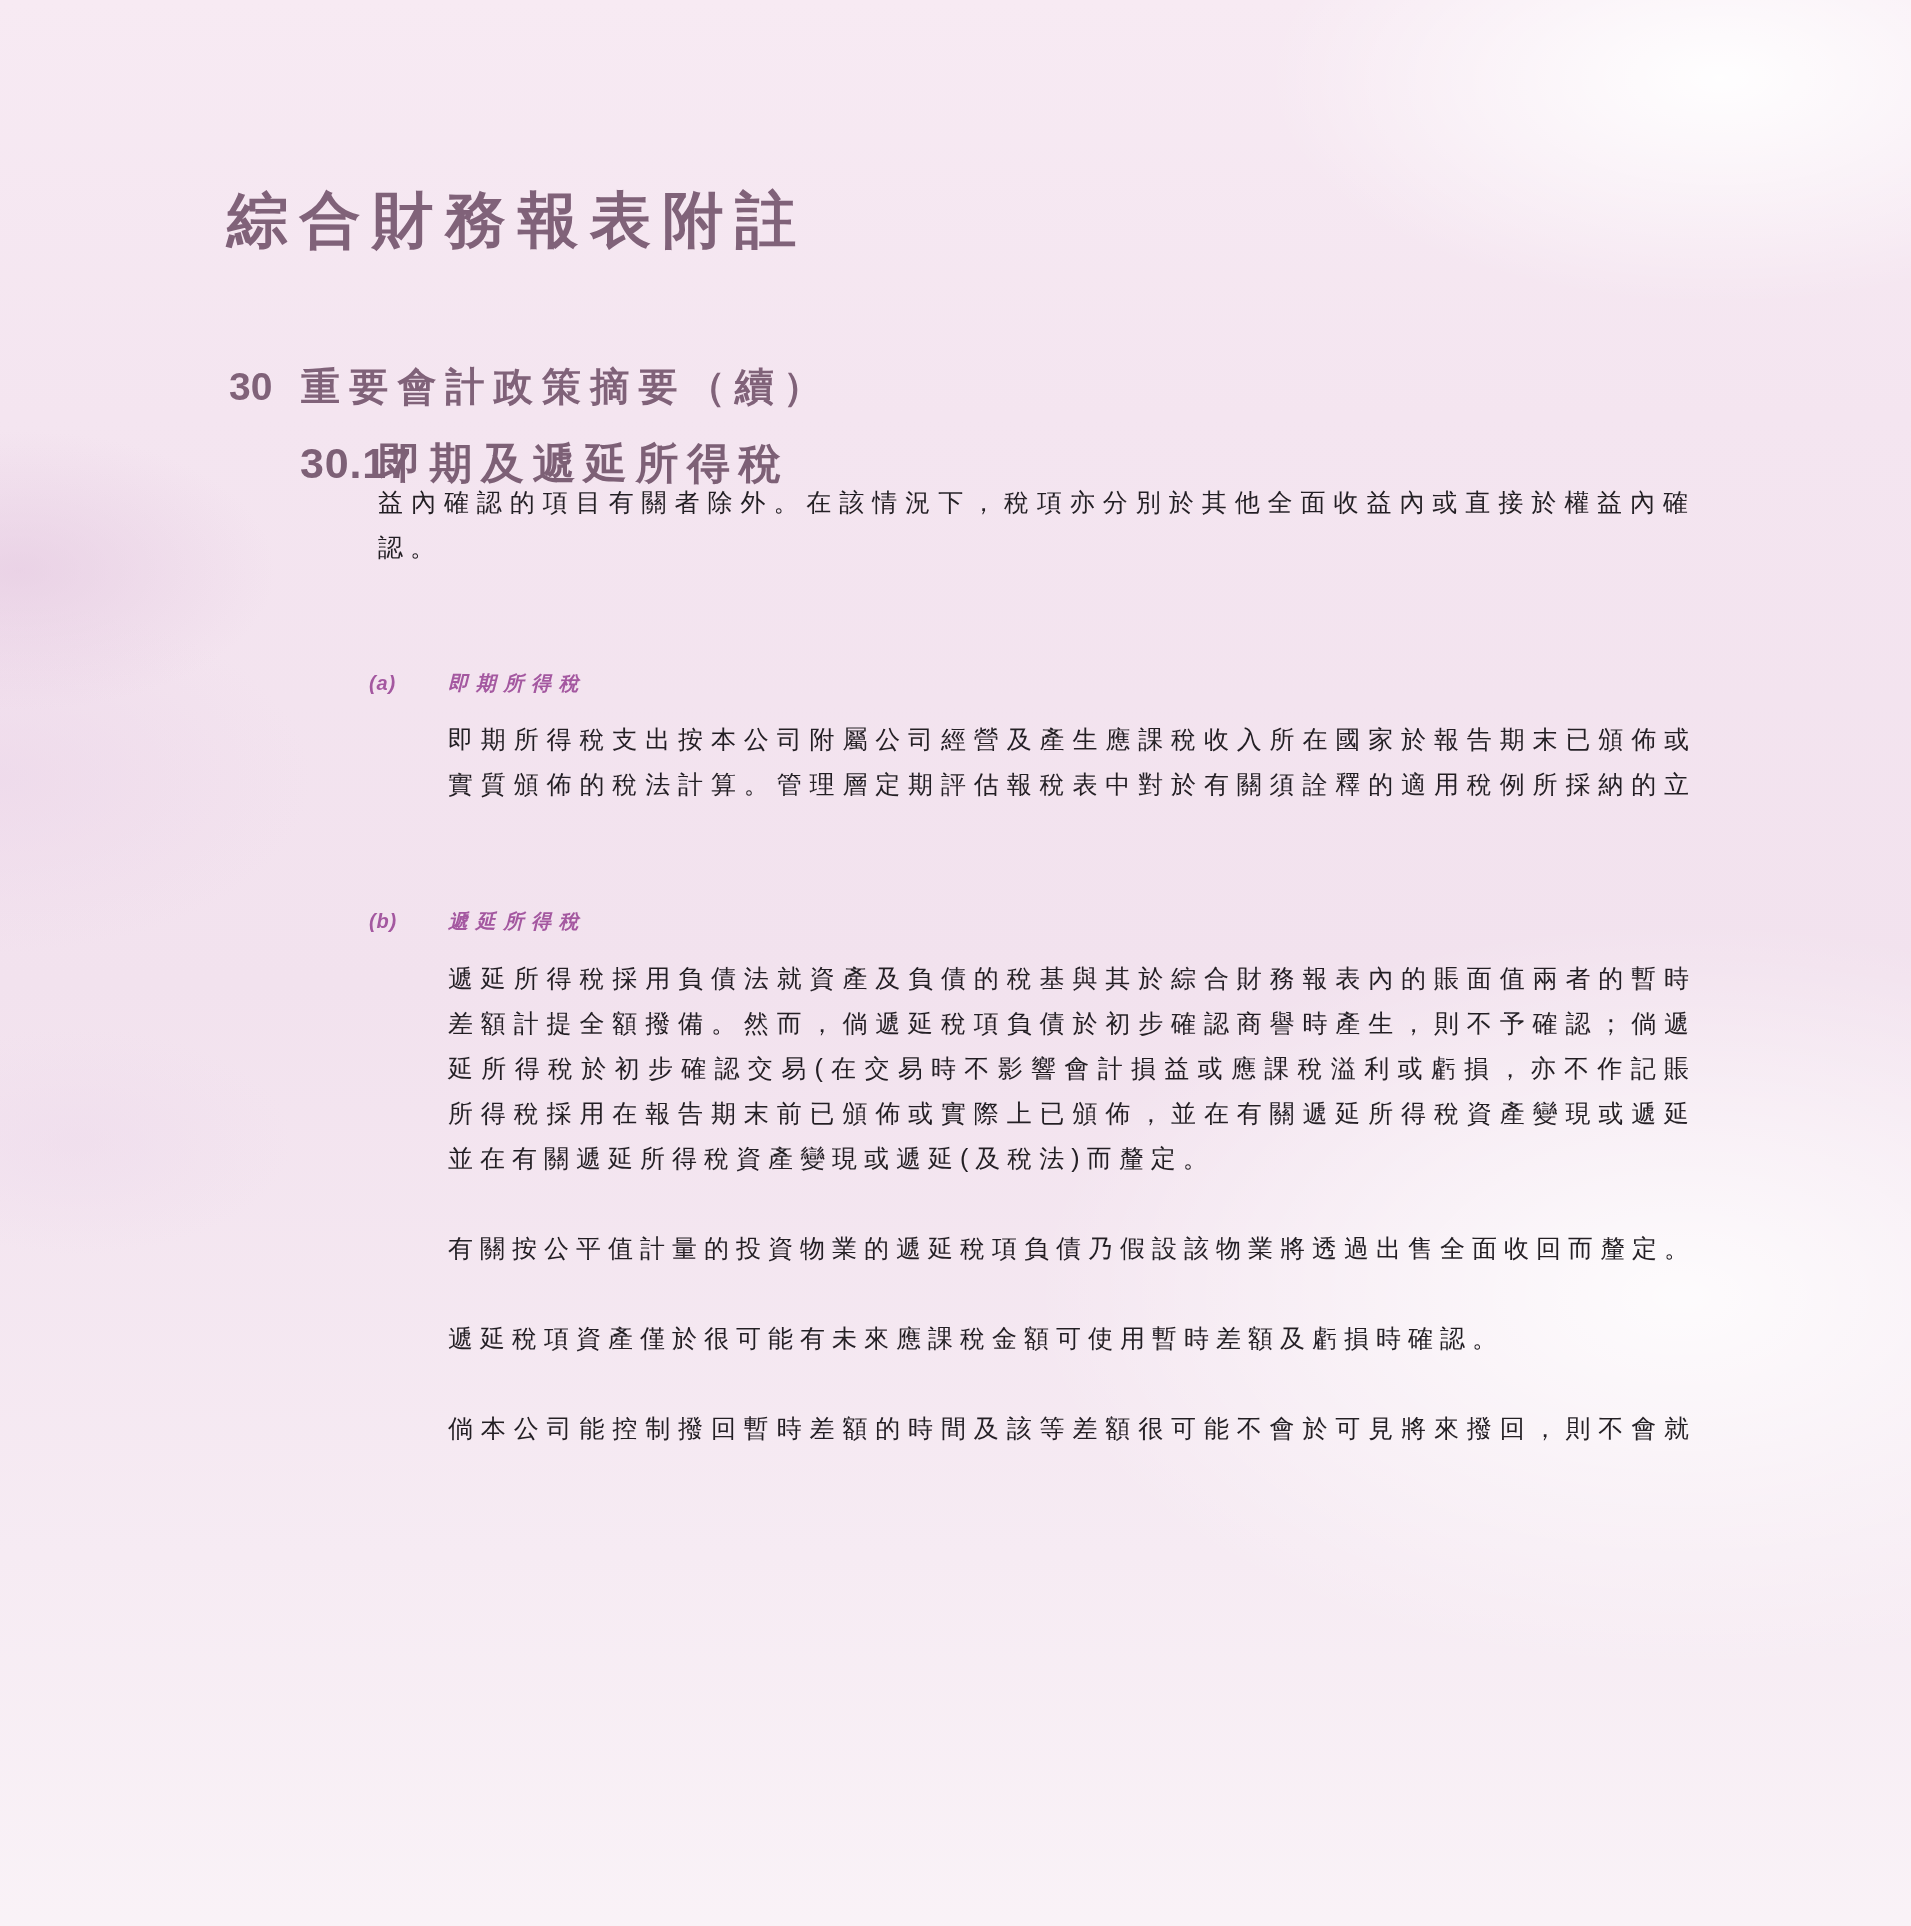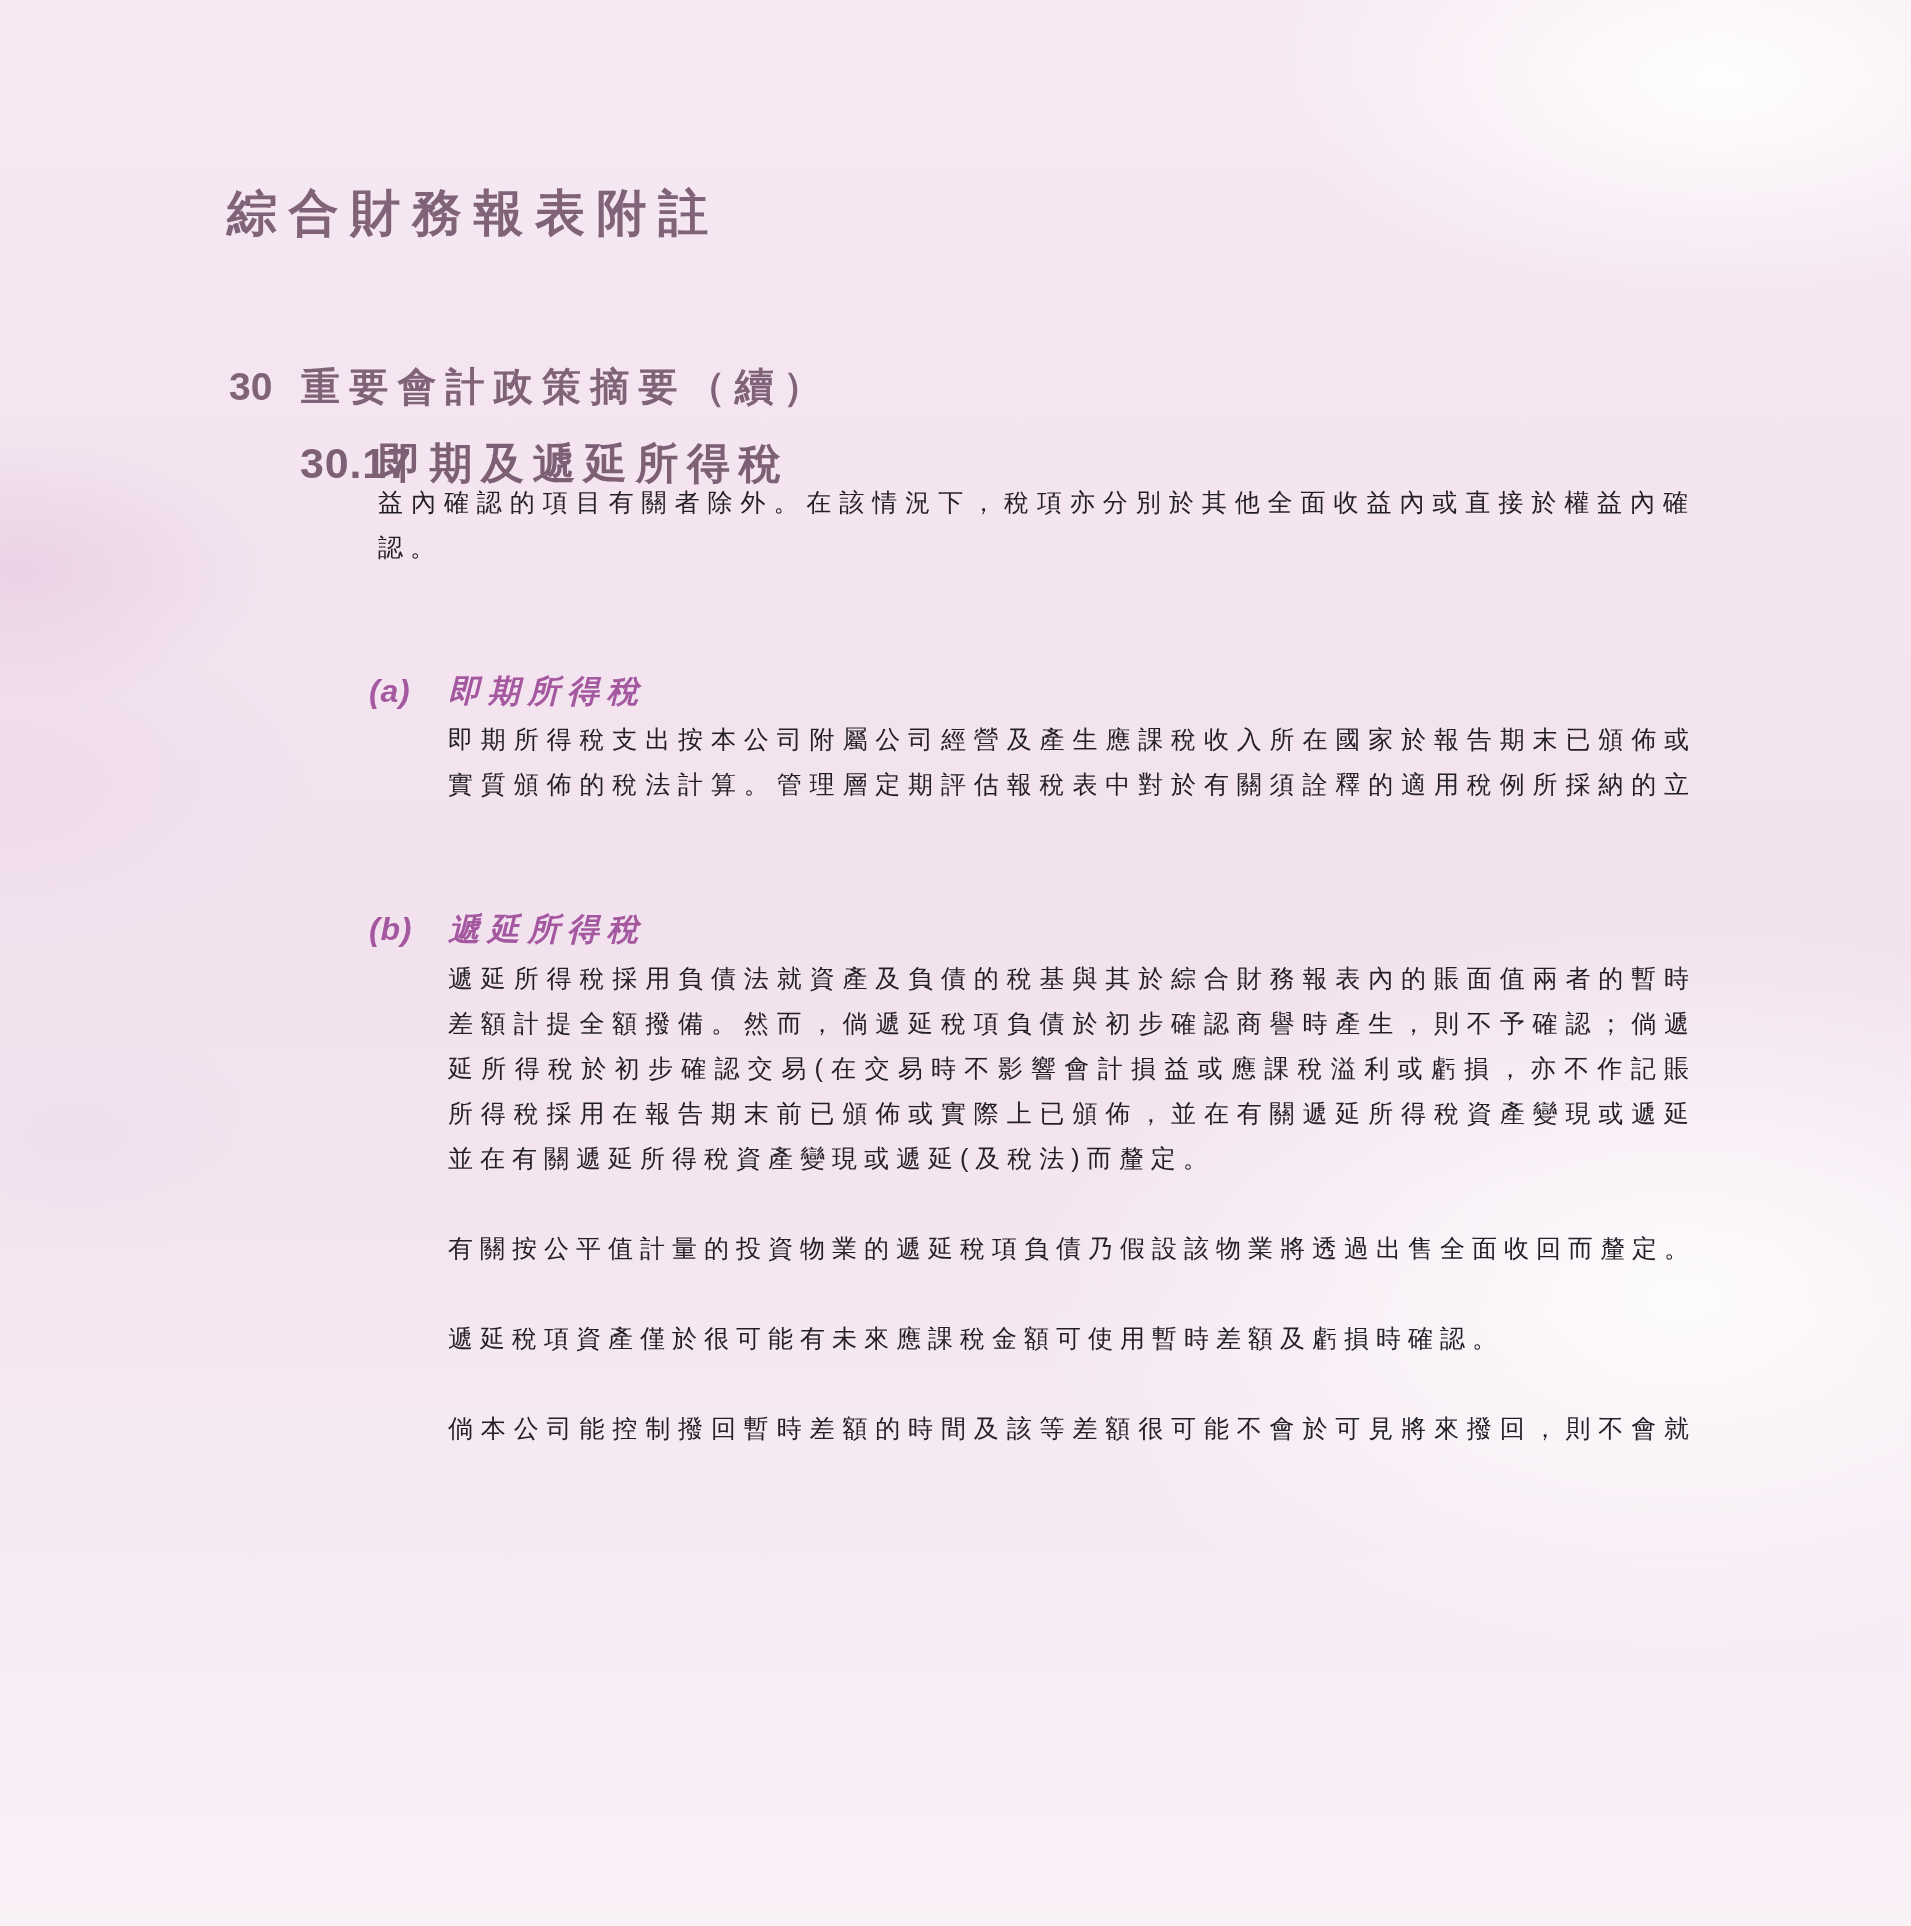--- a/index.html
+++ b/index.html
@@ -22,7 +22,7 @@
   .abs{position:absolute;}
   .page-title{
     left:227px;top:180px;
-    font-size:50px;font-weight:bold;letter-spacing:11.6px;
+    font-size:61px;font-weight:bold;letter-spacing:11.6px;
     color:#806279;white-space:nowrap;
   }
   .sec-heading{

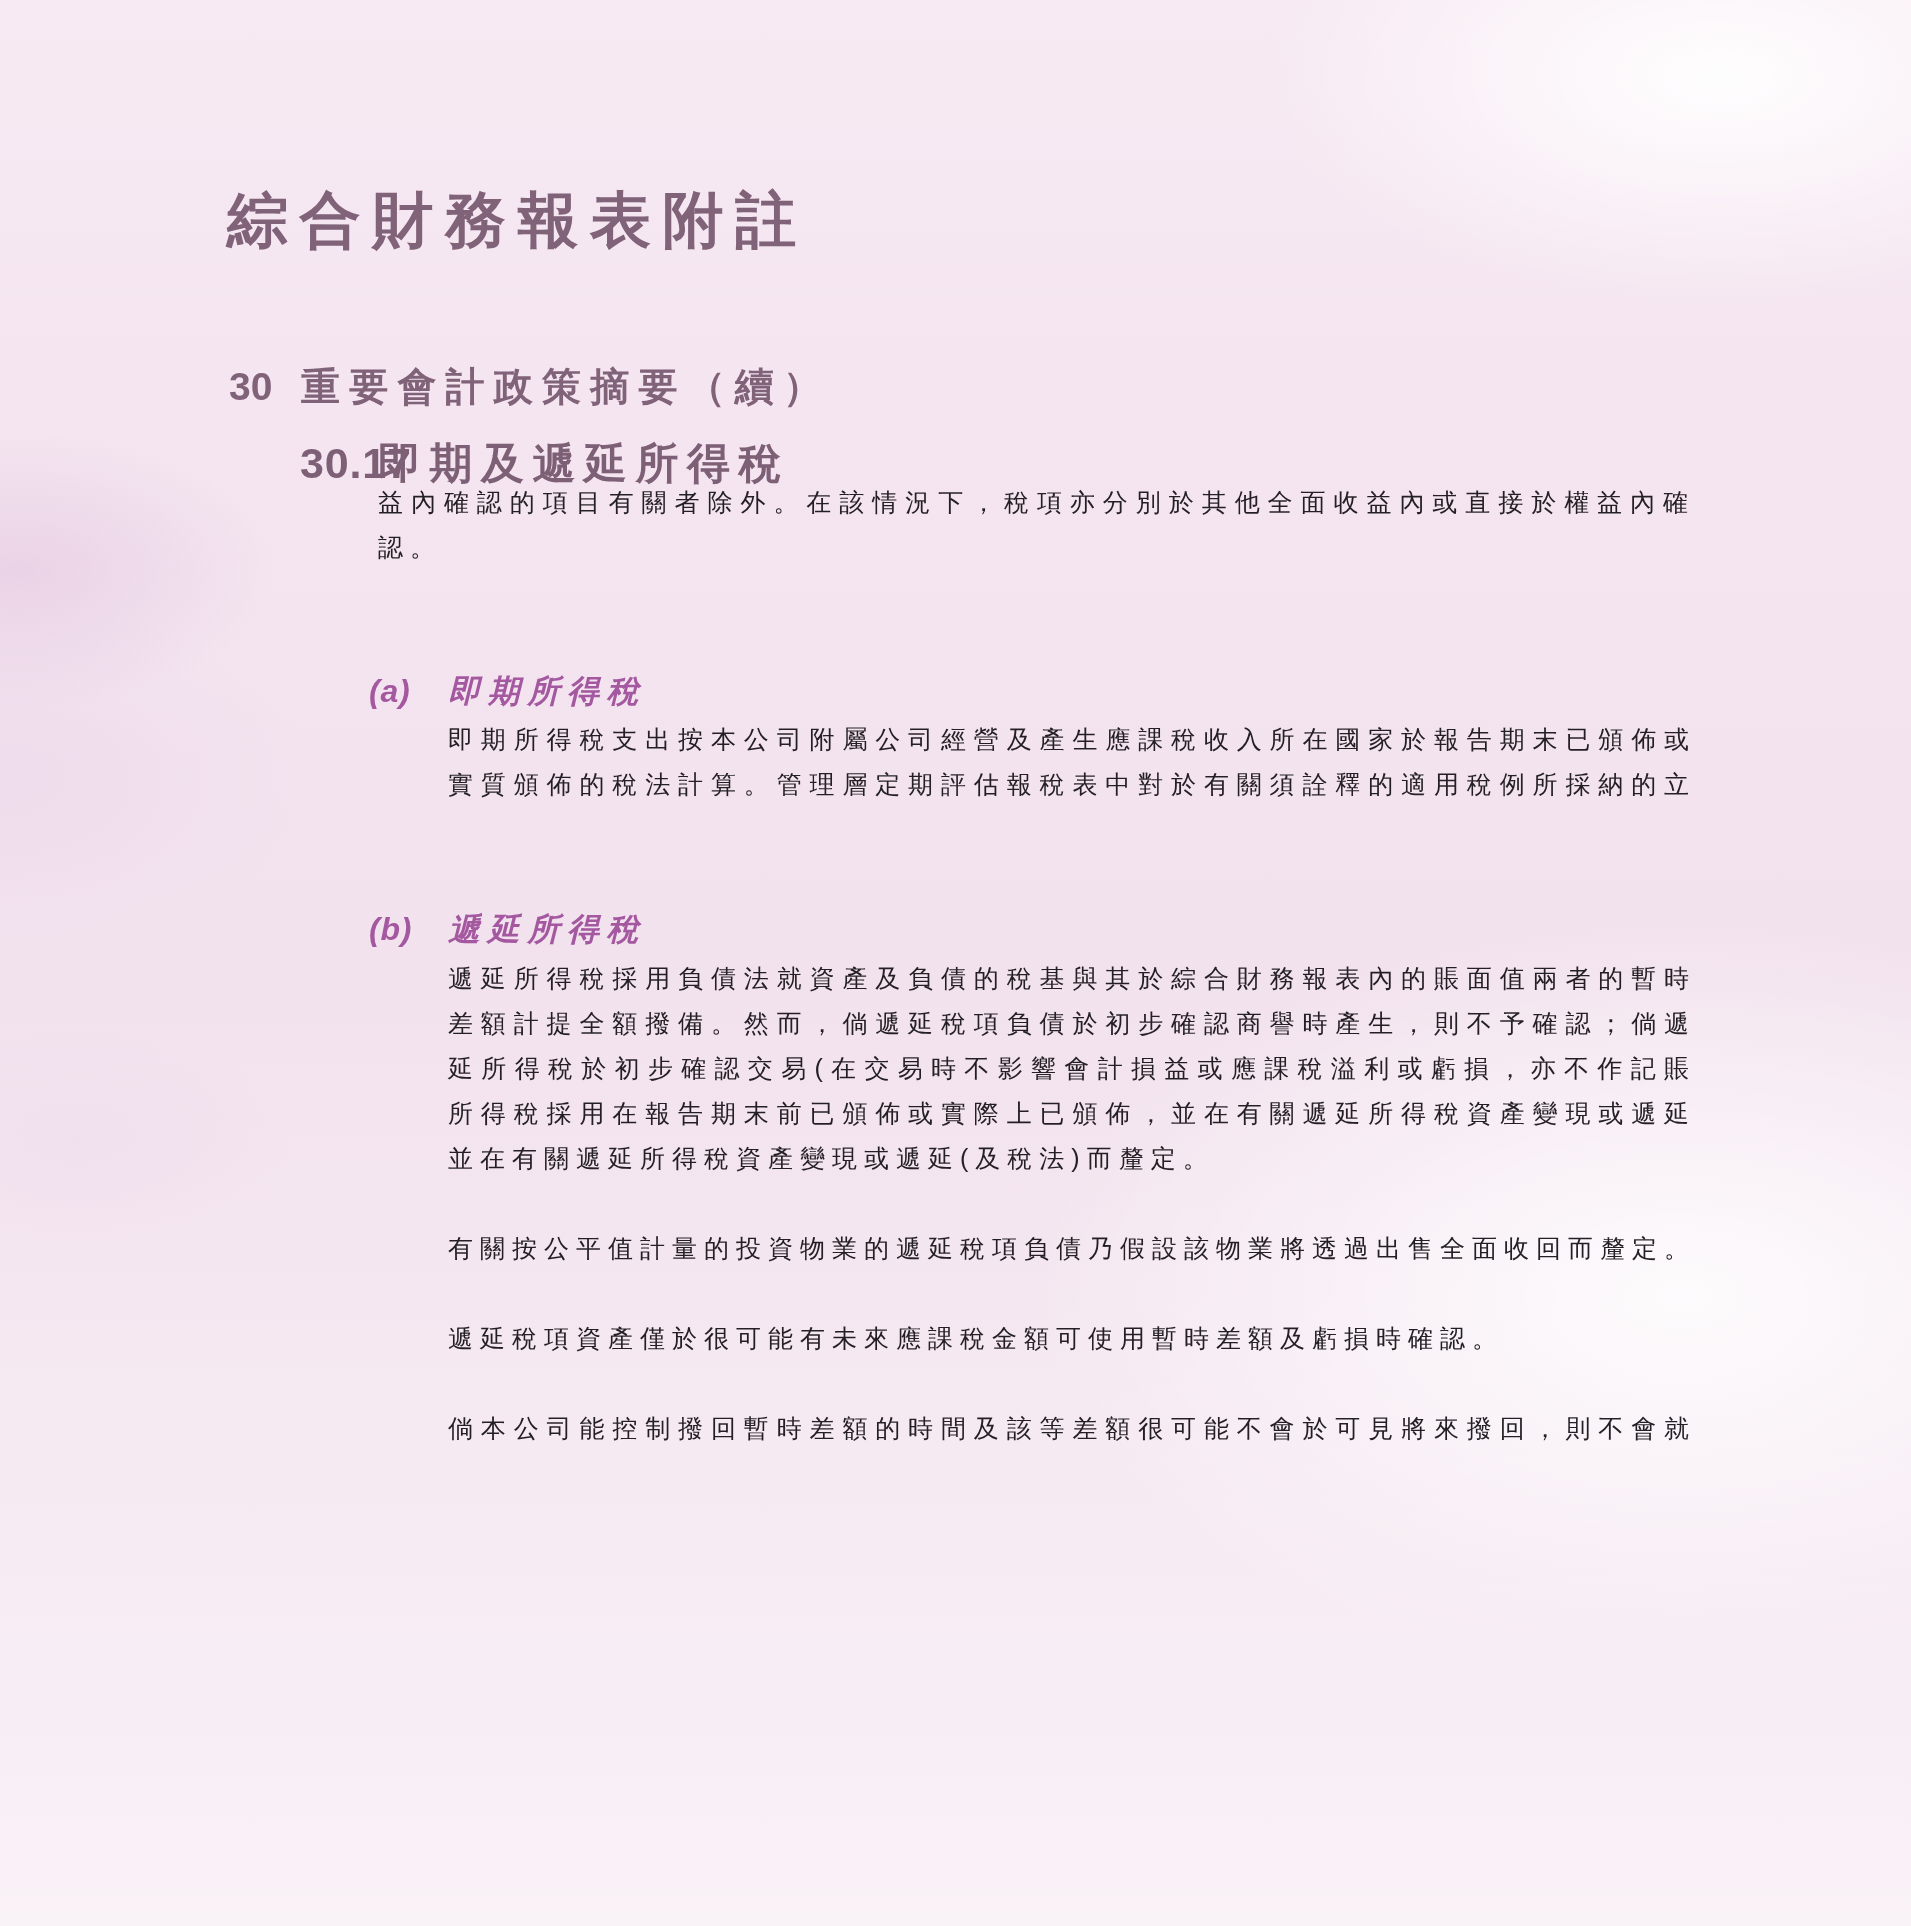--- a/index.html
+++ b/index.html
@@ -45,7 +45,7 @@
   .jline{text-align:justify;text-align-last:justify;text-justify:inter-character;}
   .lline{text-align:left;}
   .item-heading{
-    font-size:32px;font-weight:bold;font-style:italic;
+    font-size:20px;font-weight:bold;font-style:italic;
     color:#a458a0;white-space:nowrap;
   }
   .item-heading .lbl{display:inline-block;width:79px;letter-spacing:0.8px;}

